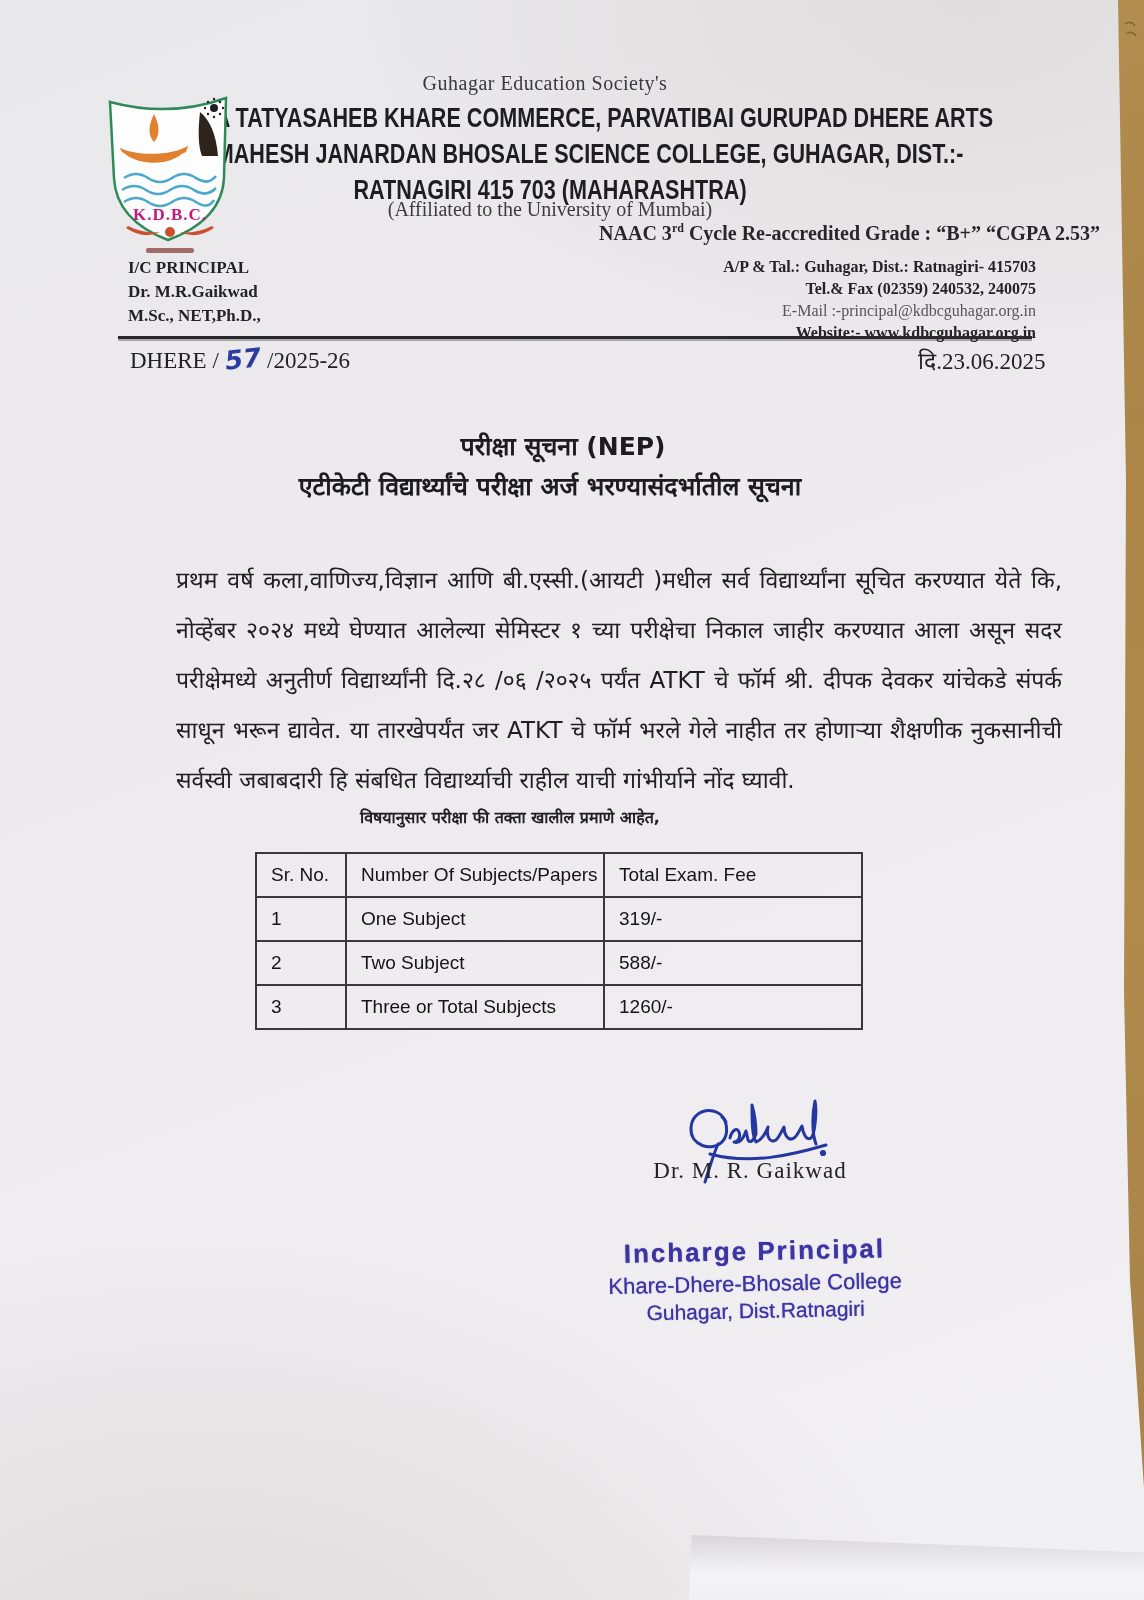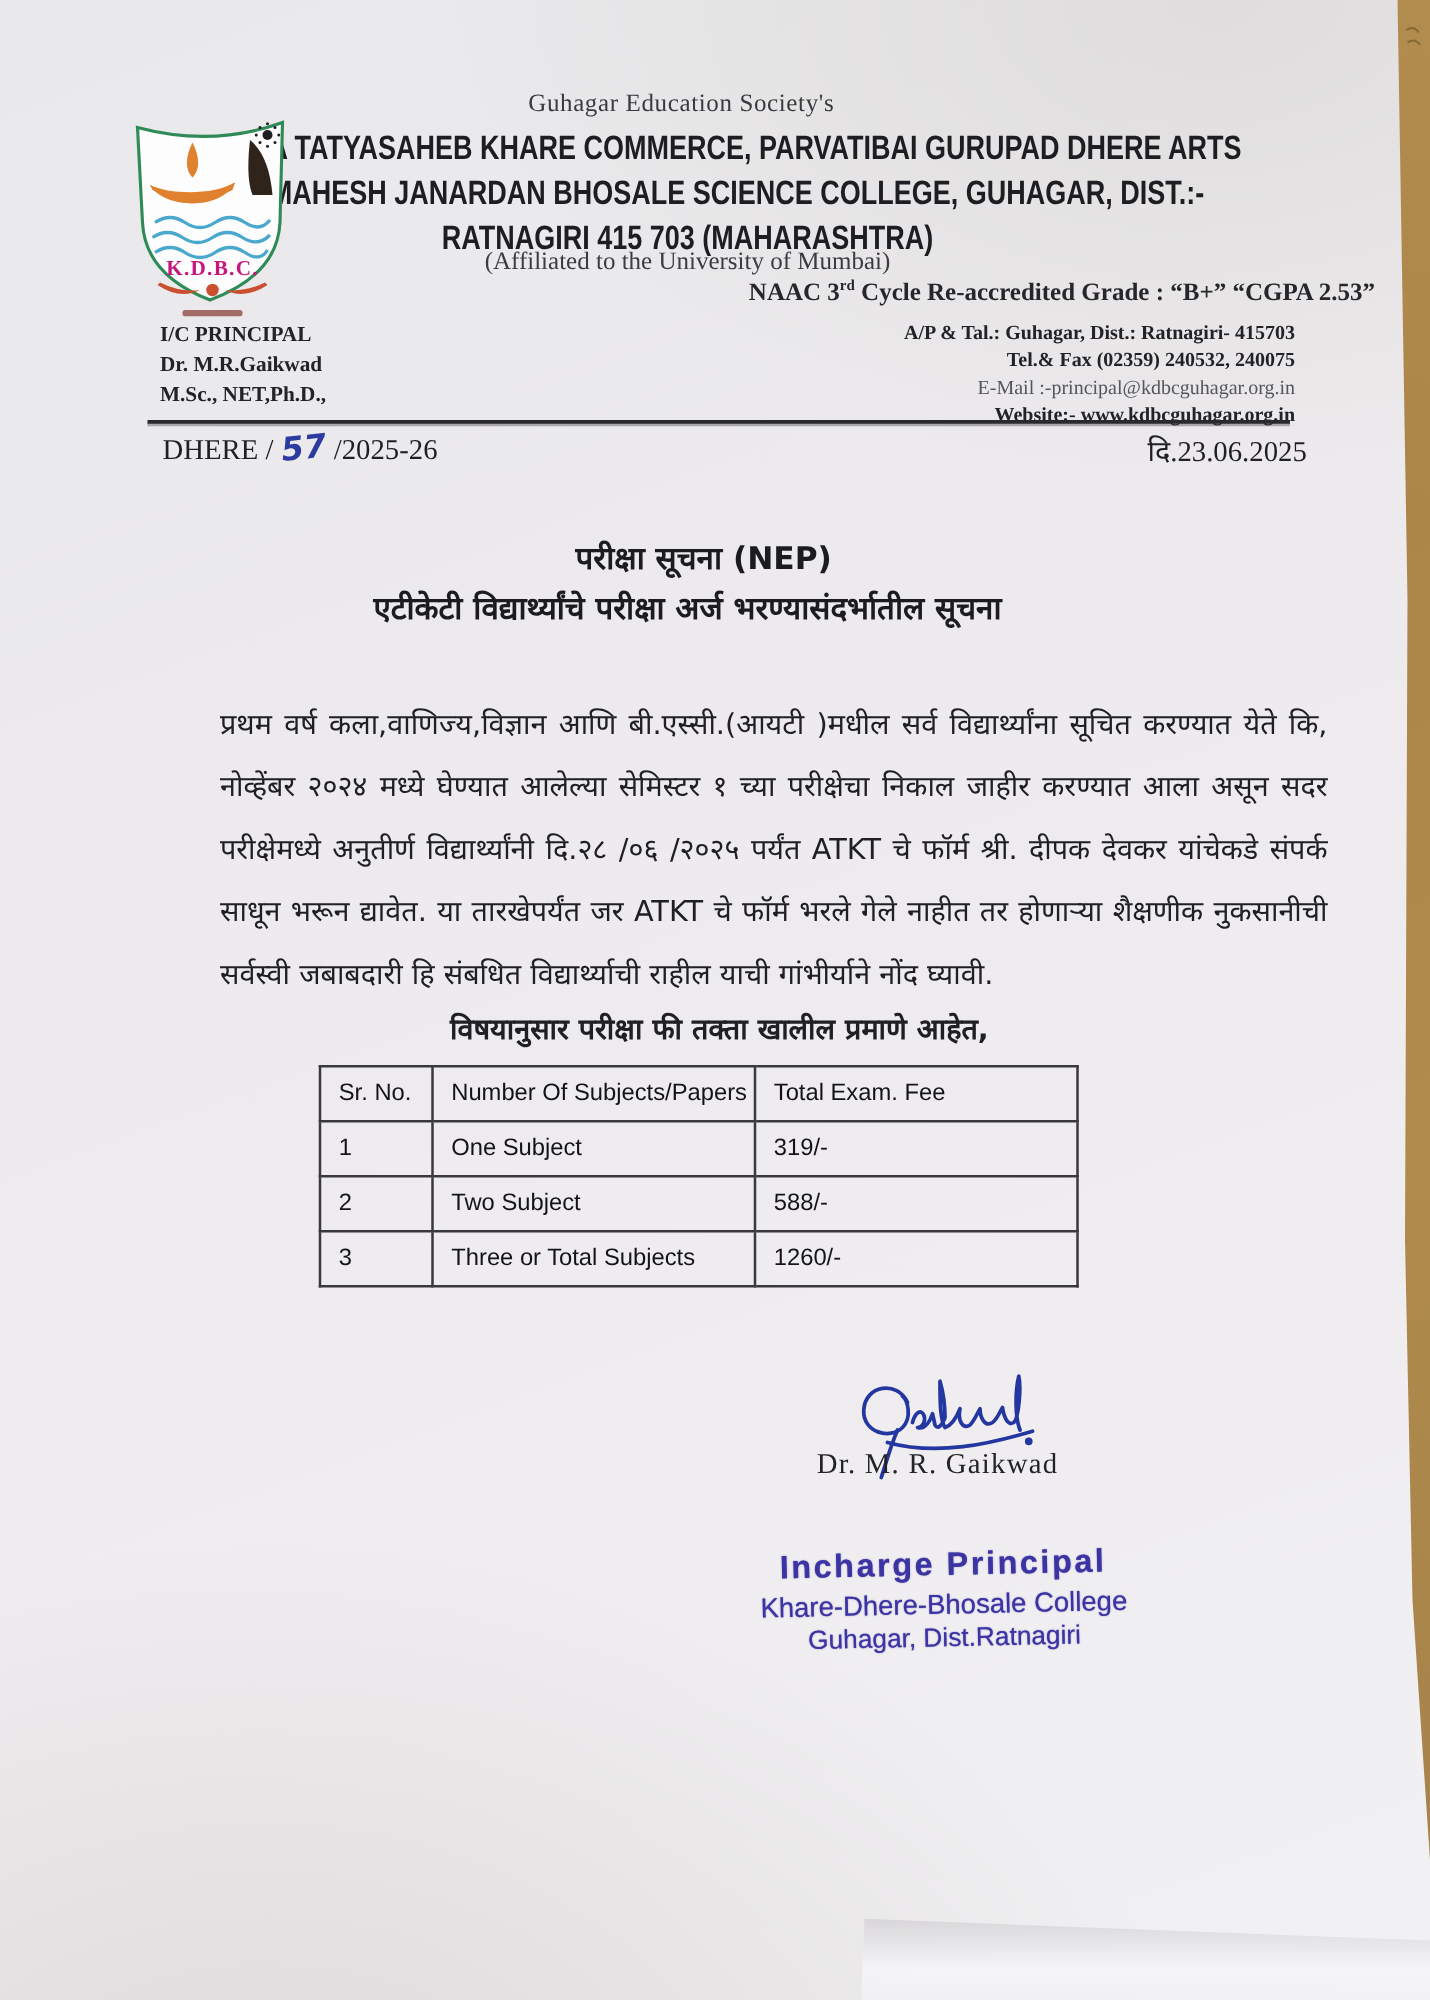--- a/index.html
+++ b/index.html
@@ -58,7 +58,7 @@
             font-family:"DejaVu Sans",sans-serif;font-size:23px;line-height:50px;
             text-align:justify;color:#202024;margin-left:48px;}
   .table-intro{position:absolute;left:360px;top:806px;
-               font-family:"DejaVu Sans",sans-serif;font-size:23px;font-weight:600;color:#202024;}
+               font-family:"DejaVu Sans",sans-serif;font-size:16px;font-weight:600;color:#202024;}
   
   table.fees{position:absolute;left:255px;top:852px;width:606px;border-collapse:collapse;
              font-family:"Liberation Sans",sans-serif;font-size:19px;color:#141418;

